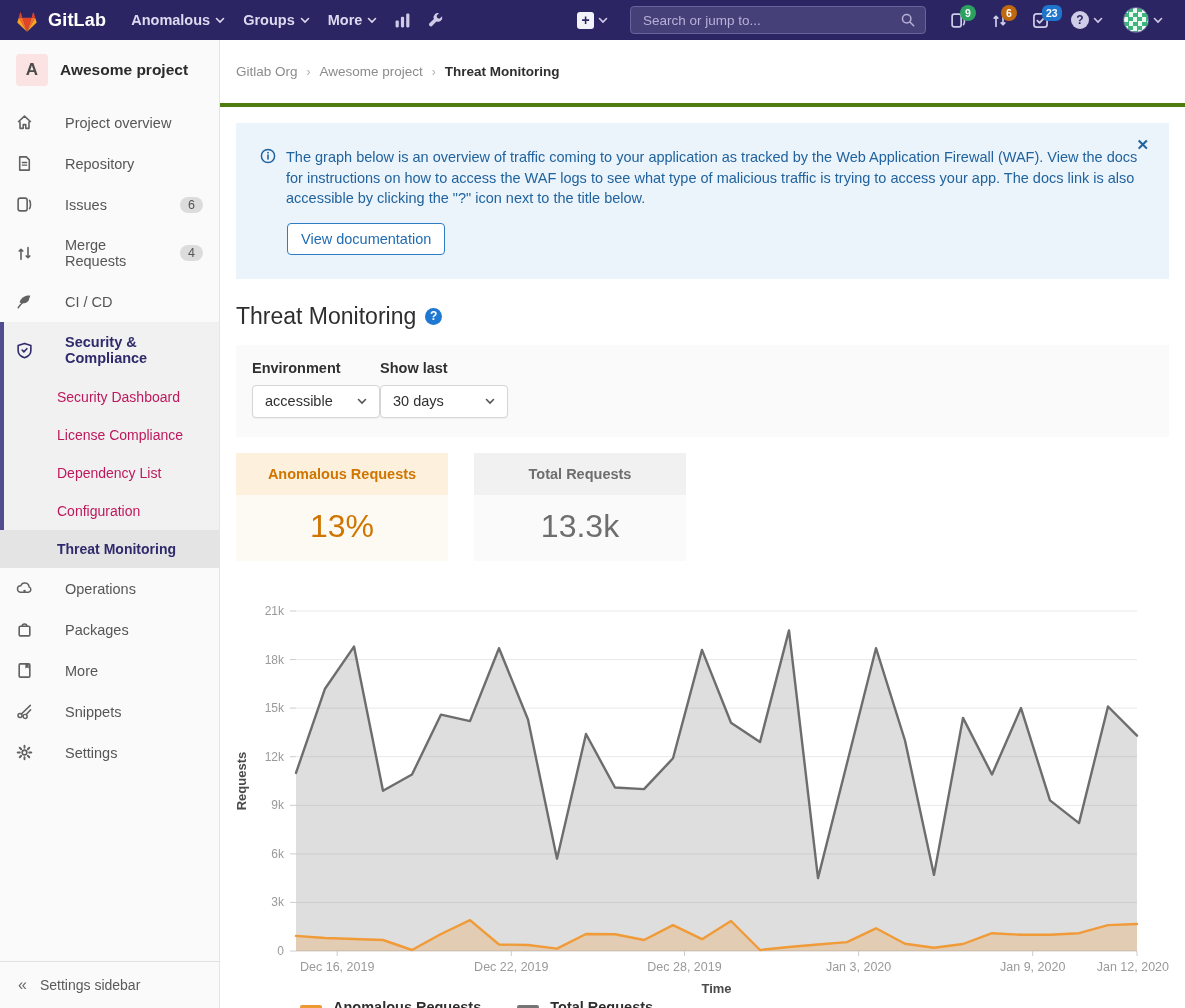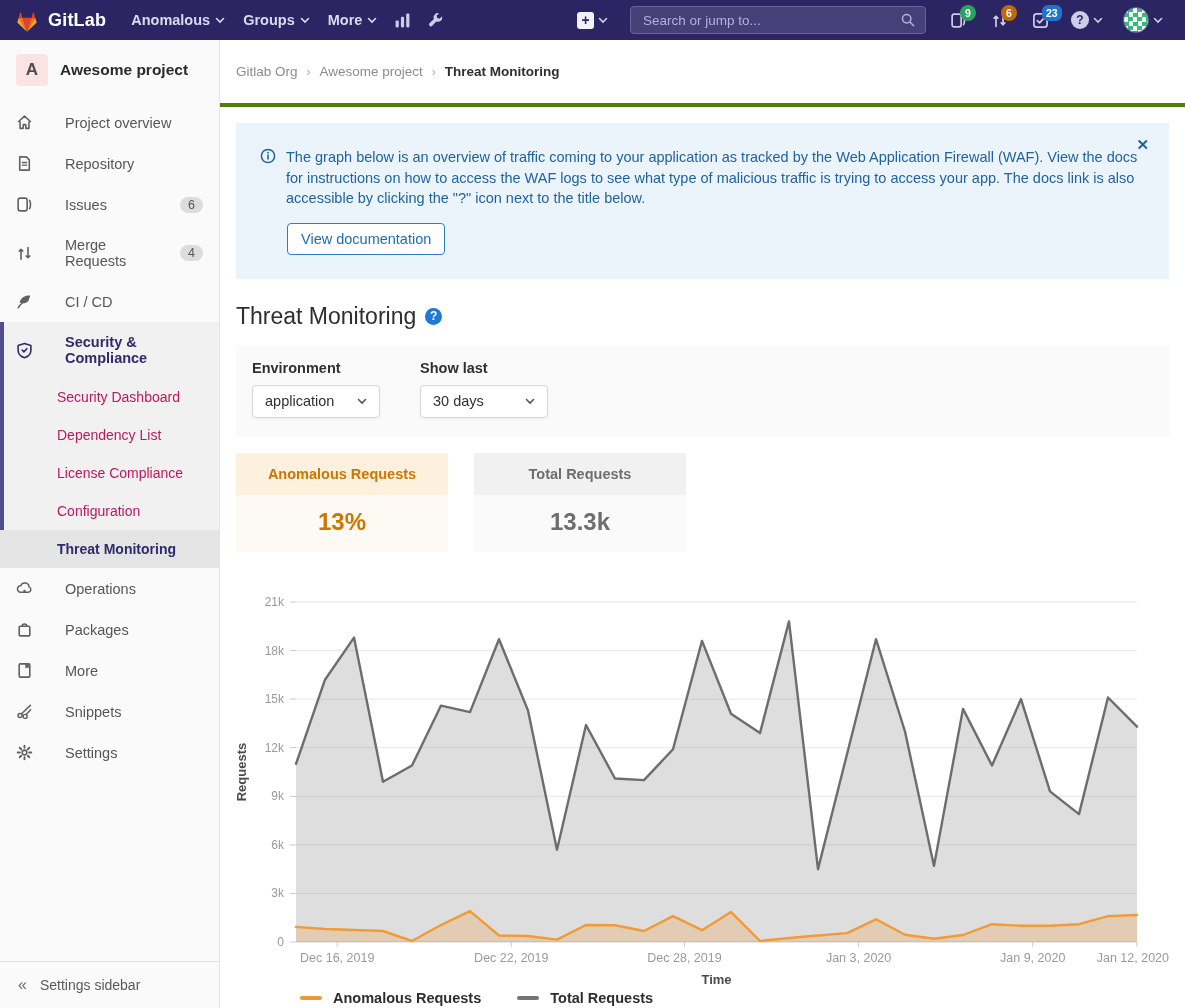--- a/index.html
+++ b/index.html
@@ -107,7 +107,7 @@
     width:17px; height:17px; border-radius:50%; background:#1f78d1; color:#fff; font-size:12px;
     font-weight:700; display:inline-flex; align-items:center; justify-content:center; cursor:pointer;
   }
-  .filters { margin-top:15px; background:#fafafa; padding:15px 16px 19px; display:flex; gap:40px; }
+  .filters { margin-top:15px; background:#fafafa; padding:15px 16px 19px; display:flex; }
   .filter label { display:block; font-weight:700; font-size:14.5px; color:#303030; margin-bottom:9px; }
   .select {
     width:128px; height:33px; background:#fff; border:1px solid #d6d6d6; border-radius:4px;

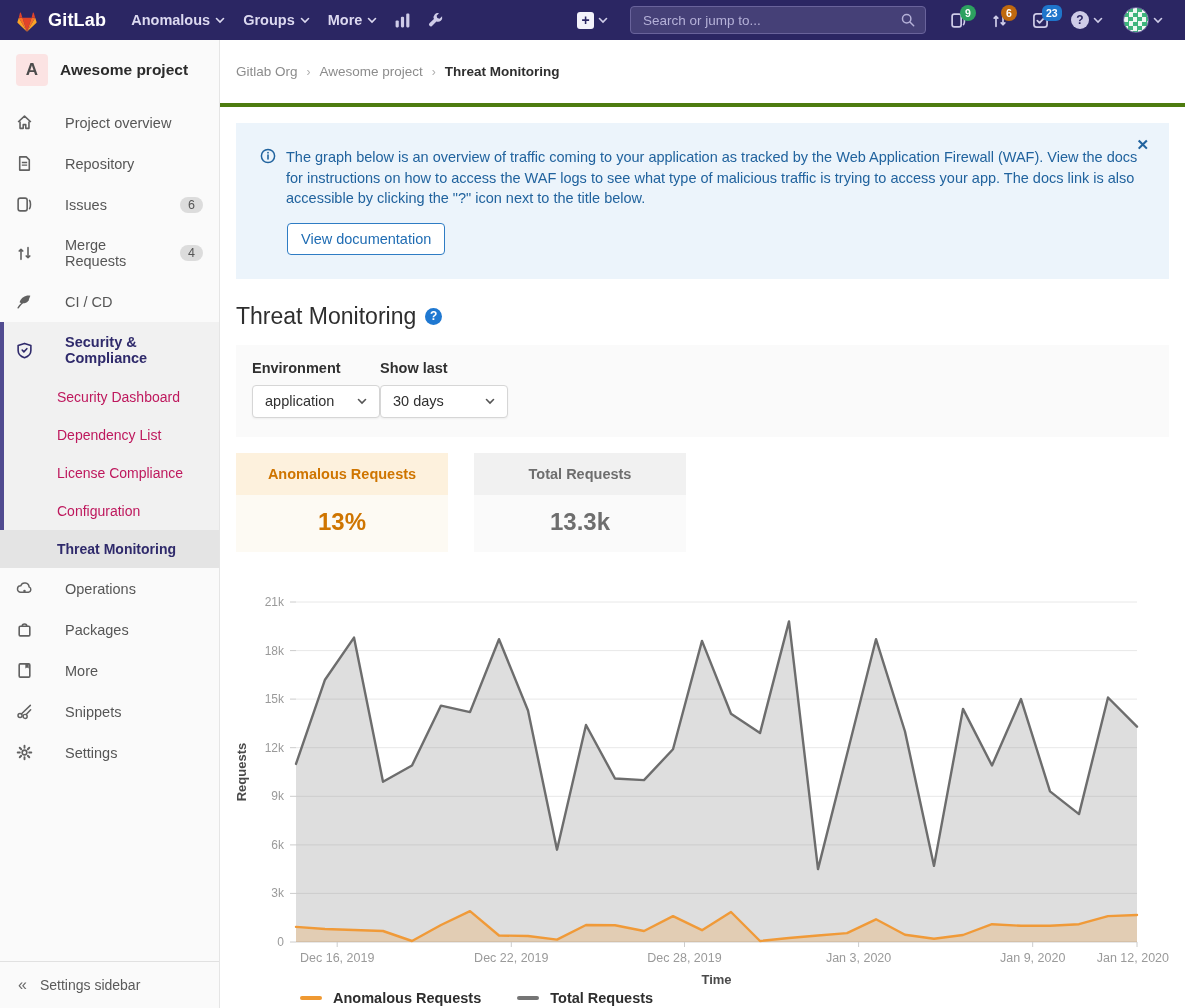--- a/index.html
+++ b/index.html
@@ -387,7 +387,7 @@
       <div class="filter">
         <label>Environment</label>
         <div class="select">
-          <span>application</span>
+          <span>accessible</span>
           <svg class="chev" viewBox="0 0 10 10">
               <path d="M1.5 3.5 5 7l3.5-3.5" fill="none" stroke="currentColor" stroke-width="1.6" stroke-linecap="round"></path>
             </svg>

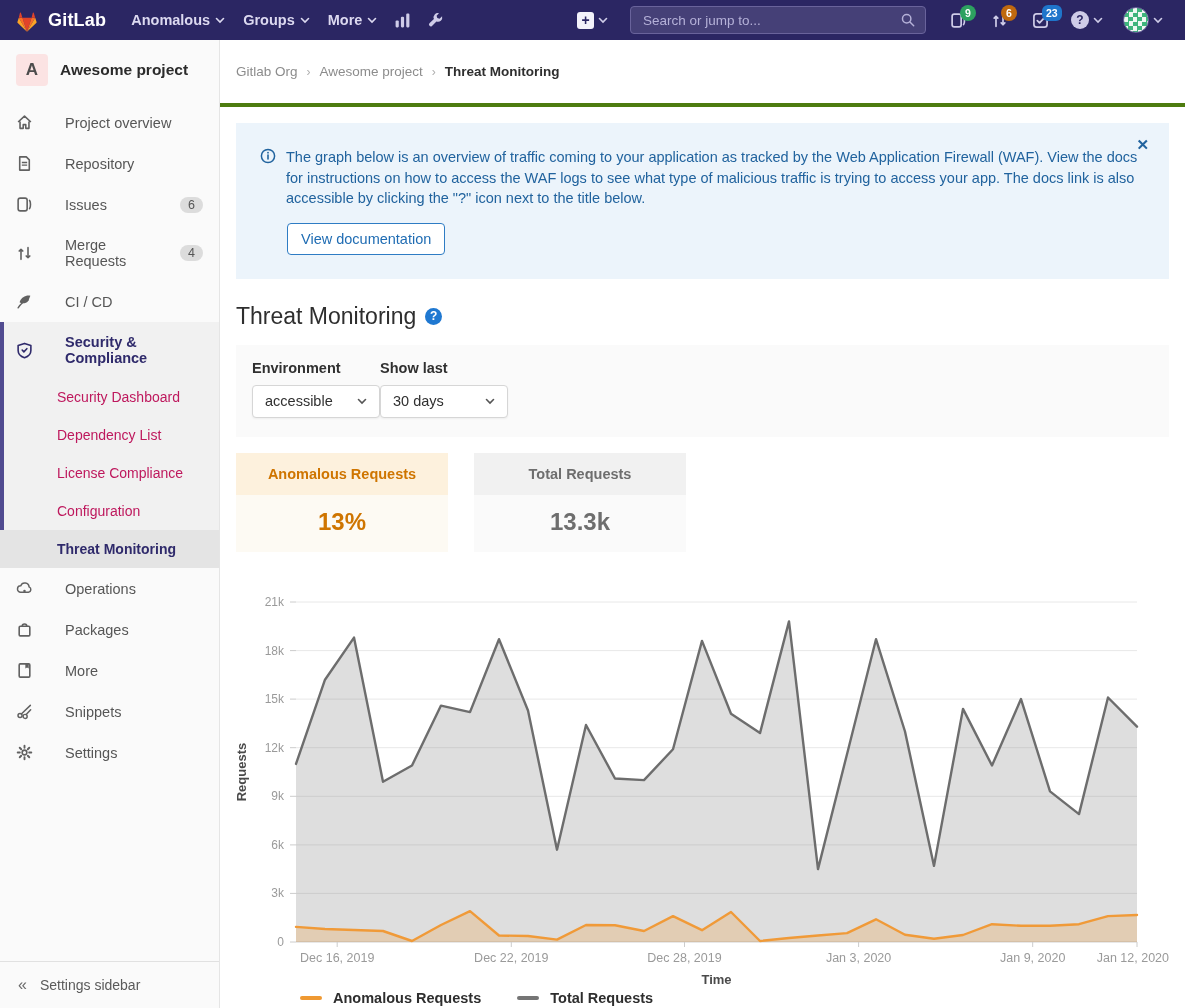--- a/index.html
+++ b/index.html
@@ -292,8 +292,8 @@
         <span>Security &amp; Compliance</span>
       </div>
       <div class="sub-item">Security Dashboard</div>
+      <div class="sub-item">License Compliance</div>
       <div class="sub-item">Dependency List</div>
-      <div class="sub-item">License Compliance</div>
       <div class="sub-item">Configuration</div>
       <div class="sub-item active">Threat Monitoring</div>
     </div>

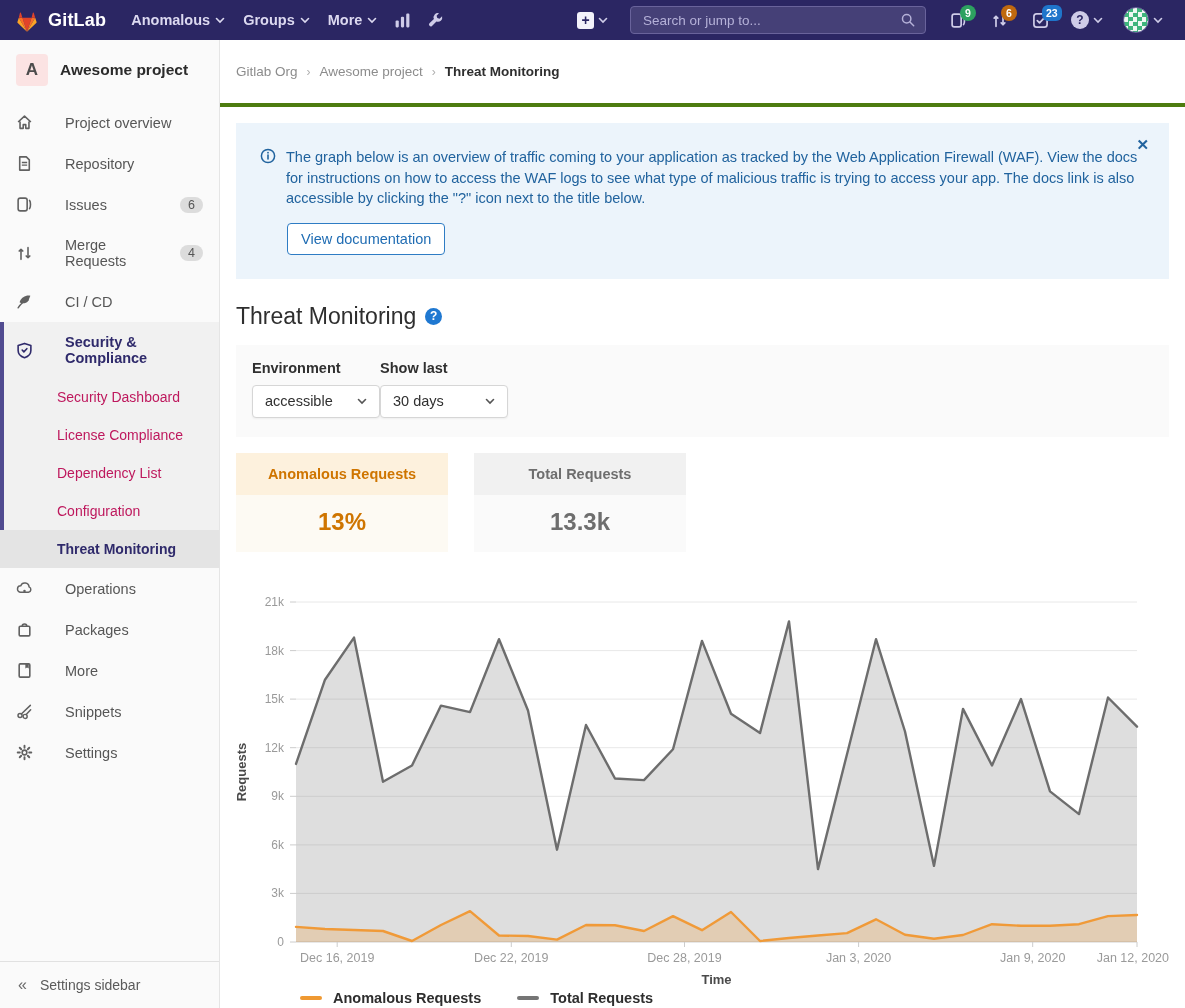--- a/index.html
+++ b/index.html
@@ -118,7 +118,7 @@
   .stats { display:flex; gap:26px; margin-top:16px; }
   .stat { width:212px; text-align:center; cursor:pointer; }
   .stat-head { padding:13px 0; font-weight:700; font-size:14.5px; }
-  .stat-val { padding:13px 0 16px; font-size:24px; font-weight:700; }
+  .stat-val { padding:13px 0 16px; font-size:32px; font-weight:400; }
   .stat.orange .stat-head { background:#fdf1dd; color:#cf7500; }
   .stat.orange .stat-val { background:#fdfaf3; color:#cf7500; }
   .stat.gray .stat-head { background:#f1f1f1; color:#6e6e6e; }

